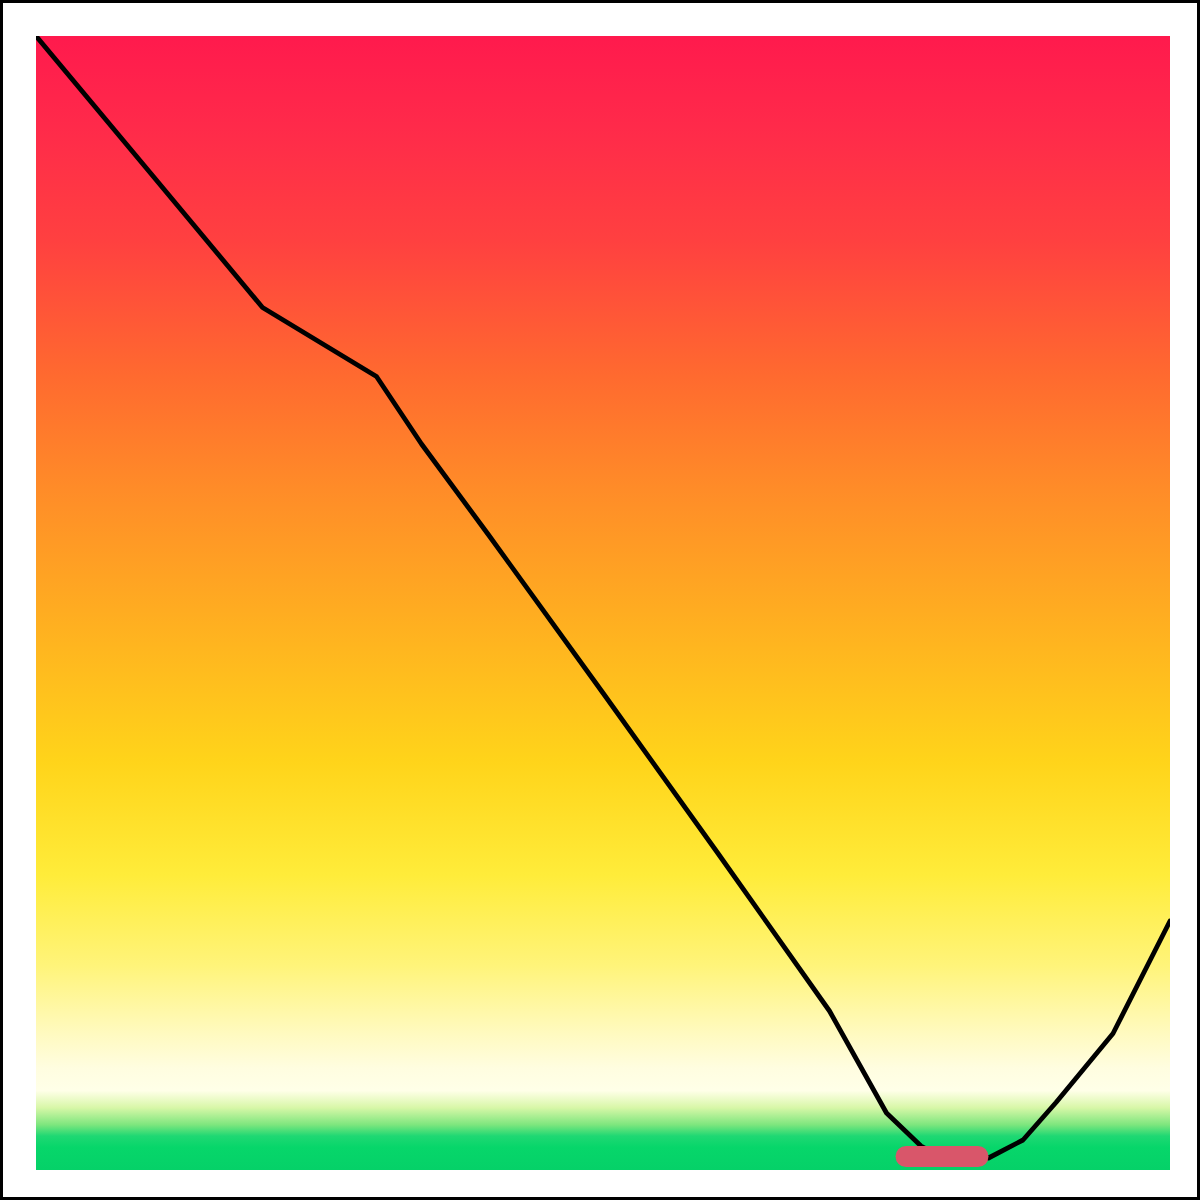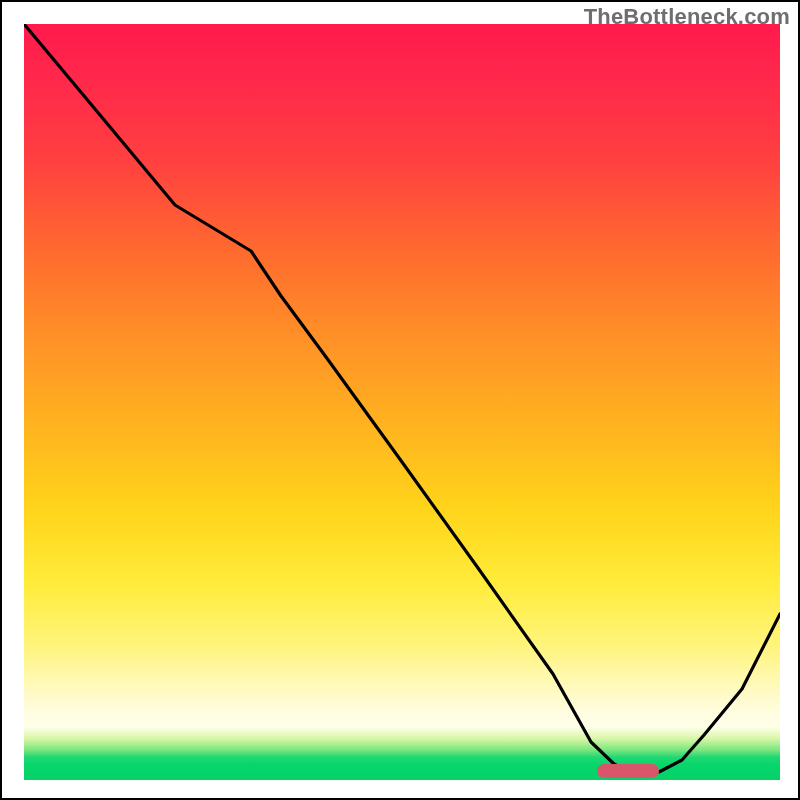--- a/index.html
+++ b/index.html
@@ -102,7 +102,6 @@
 
   </div>
 
-  <div class="watermark">TheBottleneck.com</div>
 
 </div>
 

